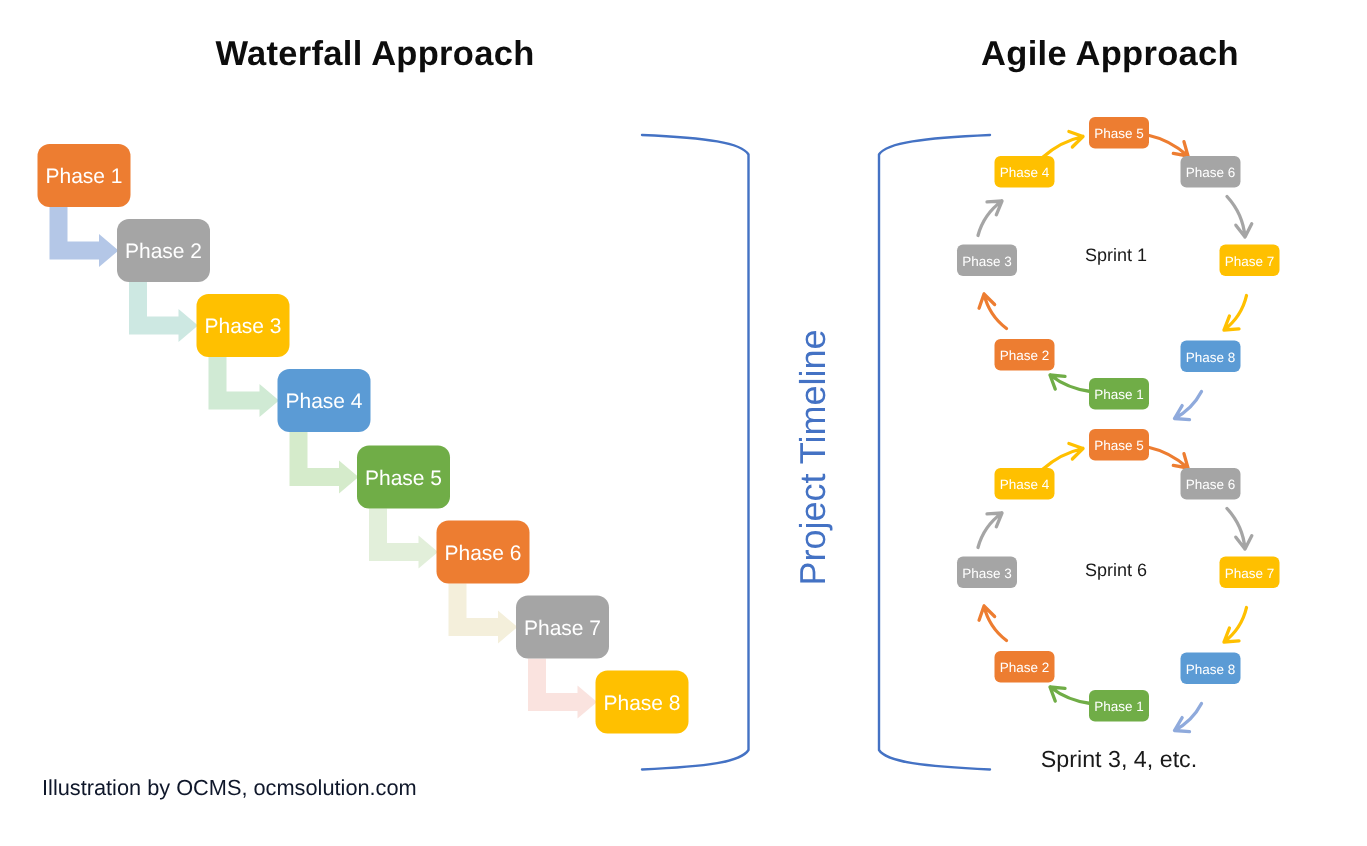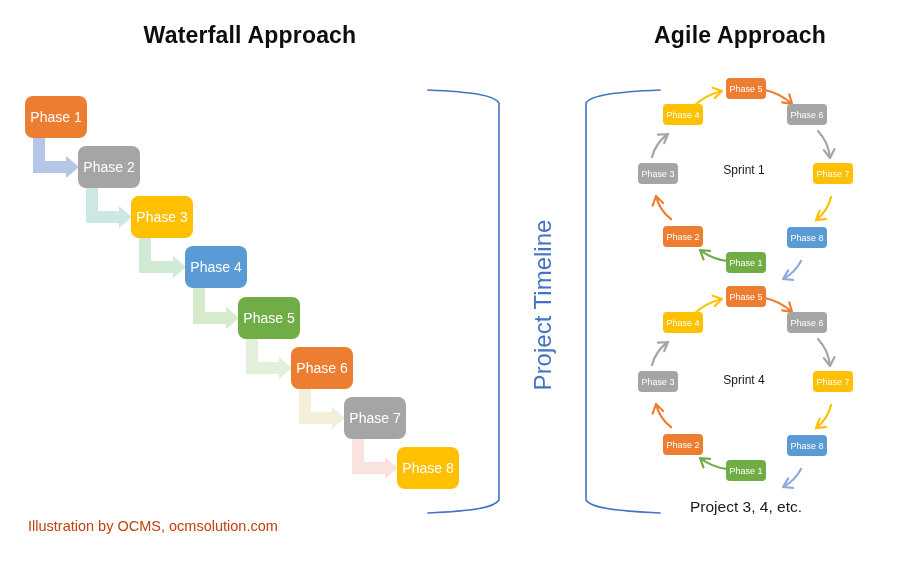--- a/index.html
+++ b/index.html
@@ -94,7 +94,7 @@
 
   <div class="sprint-label sprint-label-1">Sprint 1</div>
 
-  <div class="sprint-label sprint-label-2">Sprint 4</div>
+  <div class="sprint-label sprint-label-2">Sprint 6</div>
 
   <div class="sprint-footer">Project 3, 4, etc.</div>
 

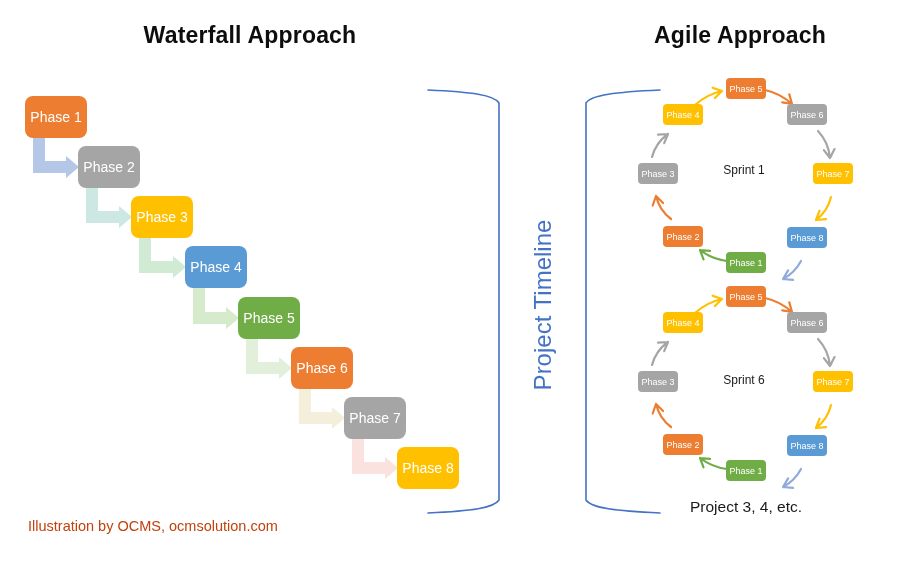--- a/index.html
+++ b/index.html
@@ -96,7 +96,7 @@
 
   <div class="sprint-label sprint-label-2">Sprint 6</div>
 
-  <div class="sprint-footer">Project 3, 4, etc.</div>
+  <div class="sprint-footer">Sprint 3, 4, etc.</div>
 
   <div class="credit">Illustration by OCMS, ocmsolution.com</div>
 </div>

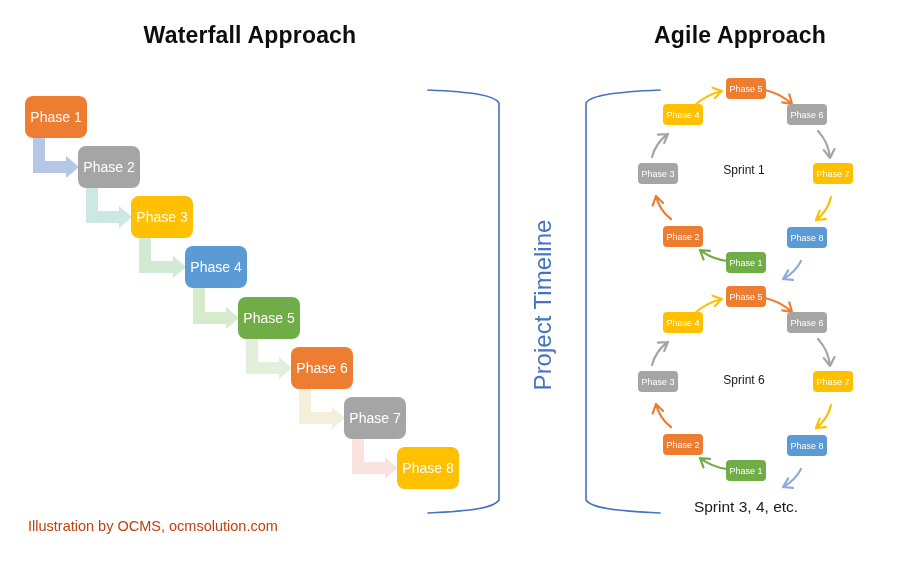--- a/index.html
+++ b/index.html
@@ -22,7 +22,7 @@
   .sprint-label-2{left:684px;top:373px;}
   .sprint-footer{position:absolute;left:666px;top:498px;width:160px;text-align:center;
           font-size:15.5px;color:#1a1a1a;}
-  .credit{position:absolute;left:28px;top:518px;font-size:14.5px;color:#c2410c;}
+  .credit{position:absolute;left:28px;top:518px;font-size:14.5px;color:#0f172a;}
 </style>
 </head>
 <body>

